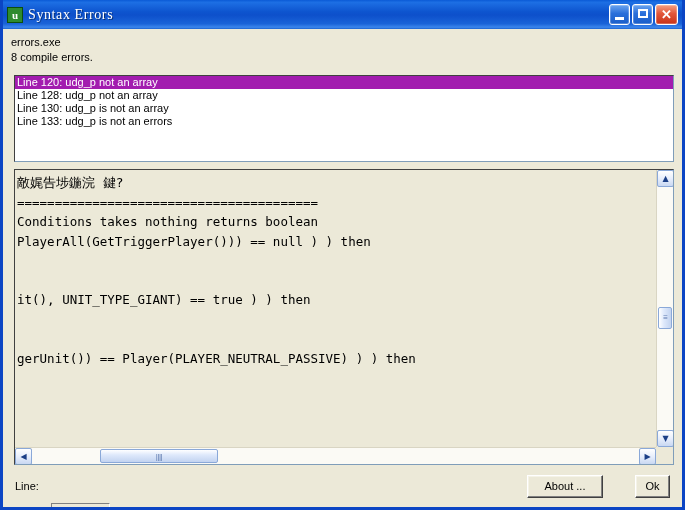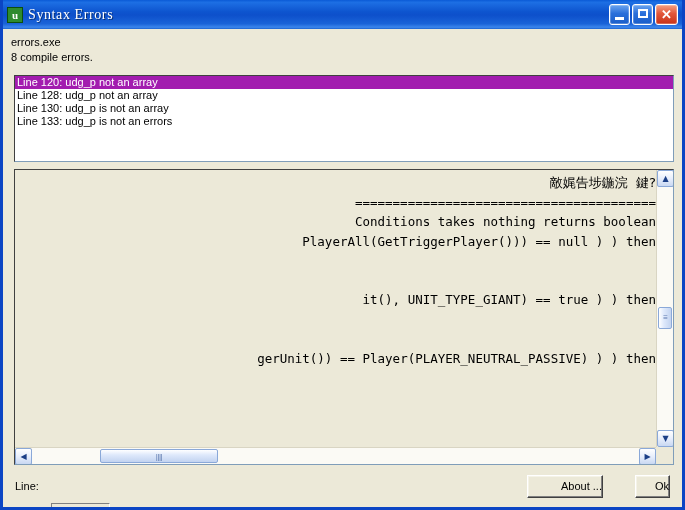--- a/index.html
+++ b/index.html
@@ -166,7 +166,6 @@
     line-height: 19.5px;
     color: #000;
     white-space: pre;
-    text-align: right;
   }
   .cl { height: 19.5px; }
   .cl.cjk {

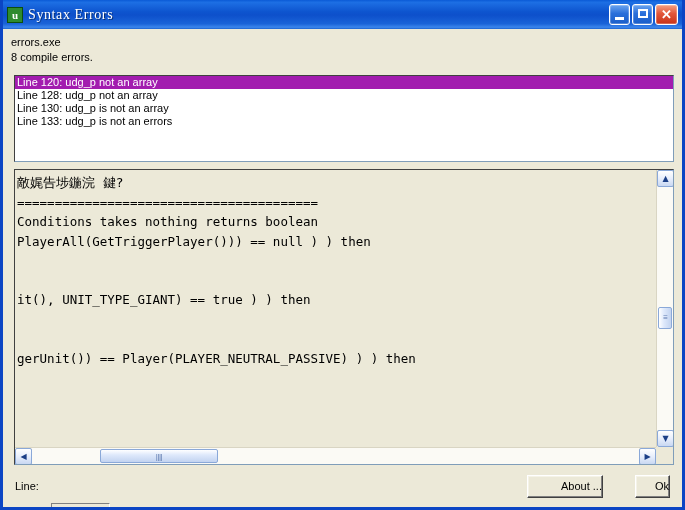--- a/index.html
+++ b/index.html
@@ -289,7 +289,7 @@
     font-family: "Liberation Sans", sans-serif;
     font-size: 11px;
     color: #000;
-    text-align: right;
+    text-align: center;
     line-height: 20px;
     cursor: default;
   }

